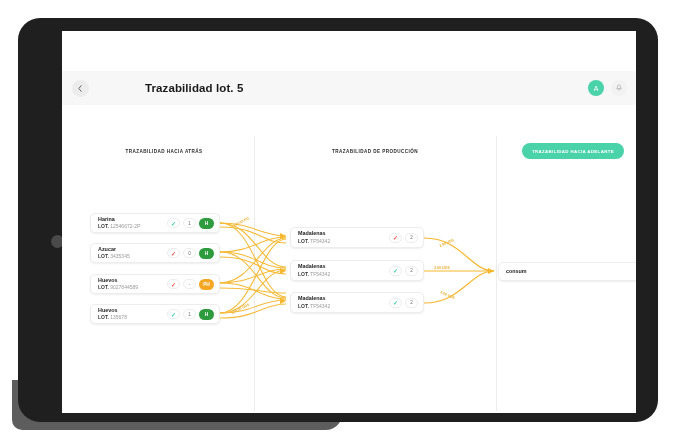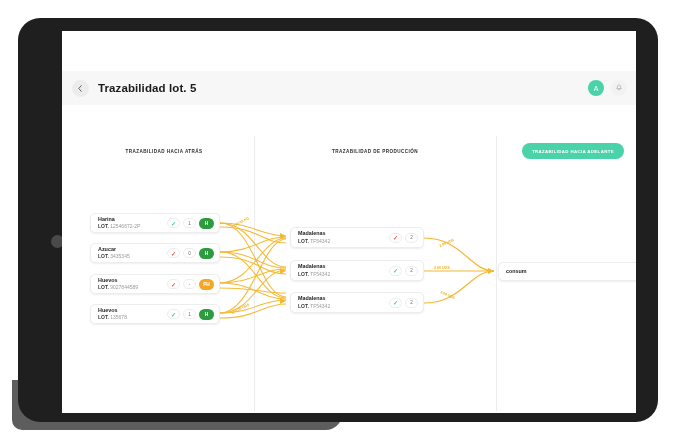--- a/index.html
+++ b/index.html
@@ -38,7 +38,7 @@
   
   .appbar{
     position:absolute;left:0;top:40px;width:574px;height:34px;
-    background:#f7f7f8;display:flex;align-items:center;
+    background:#f7f7f8;display:flex;align-items:center;gap:47px;
   }
   .back-btn{
     margin-left:10px;width:17px;height:17px;border-radius:50%;

